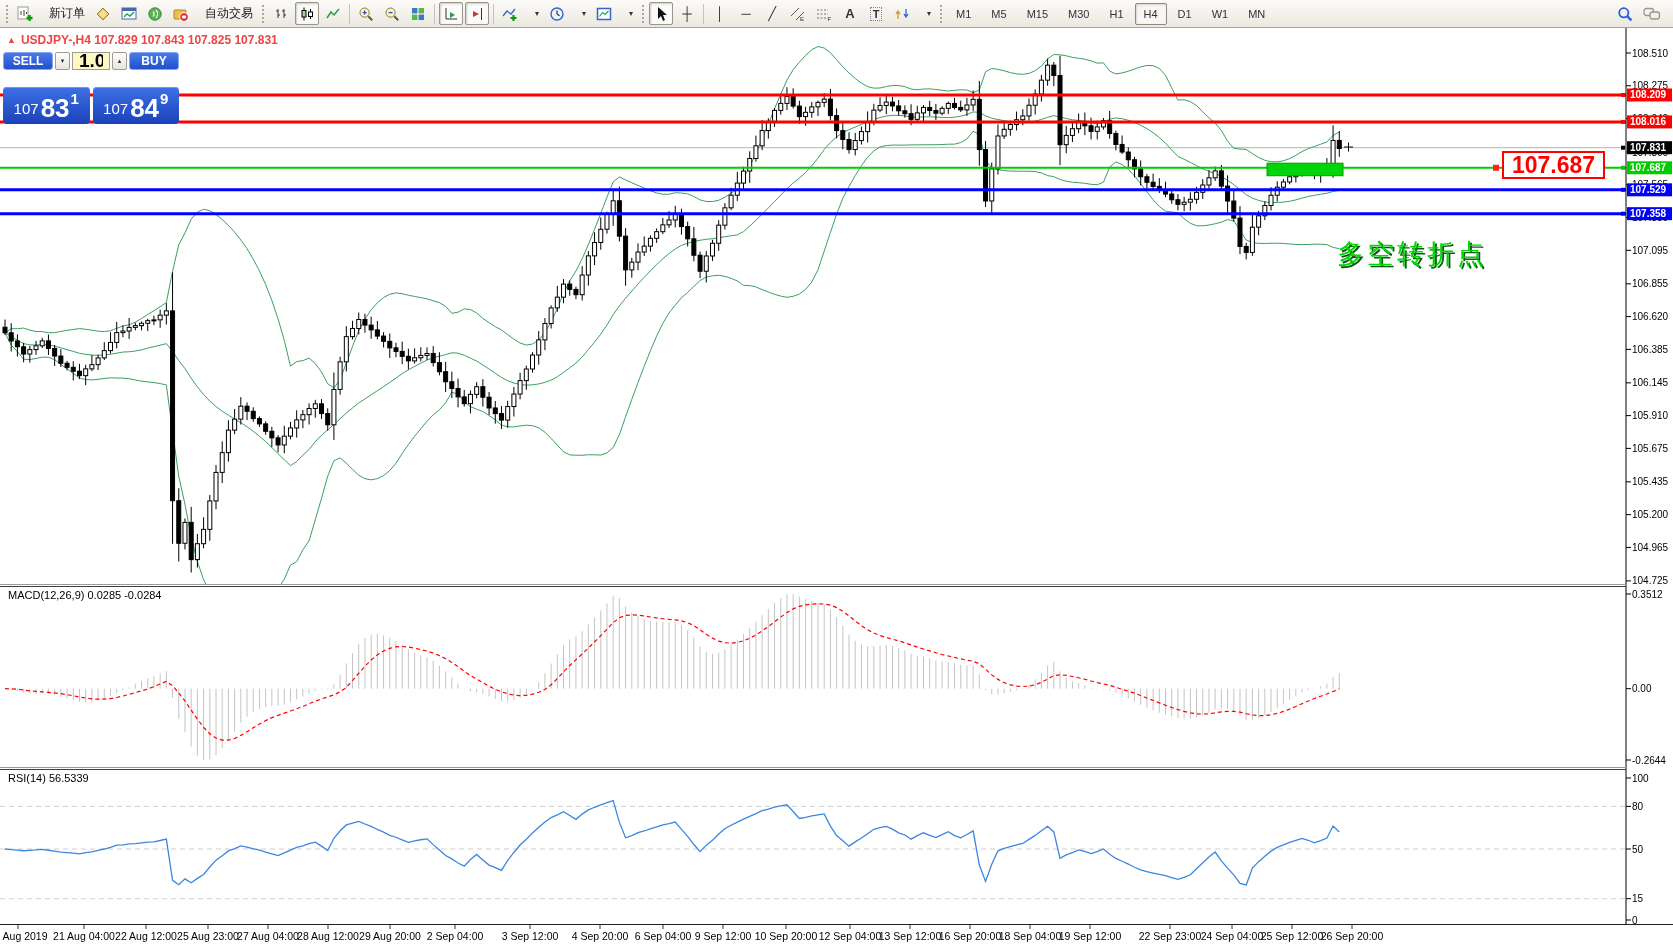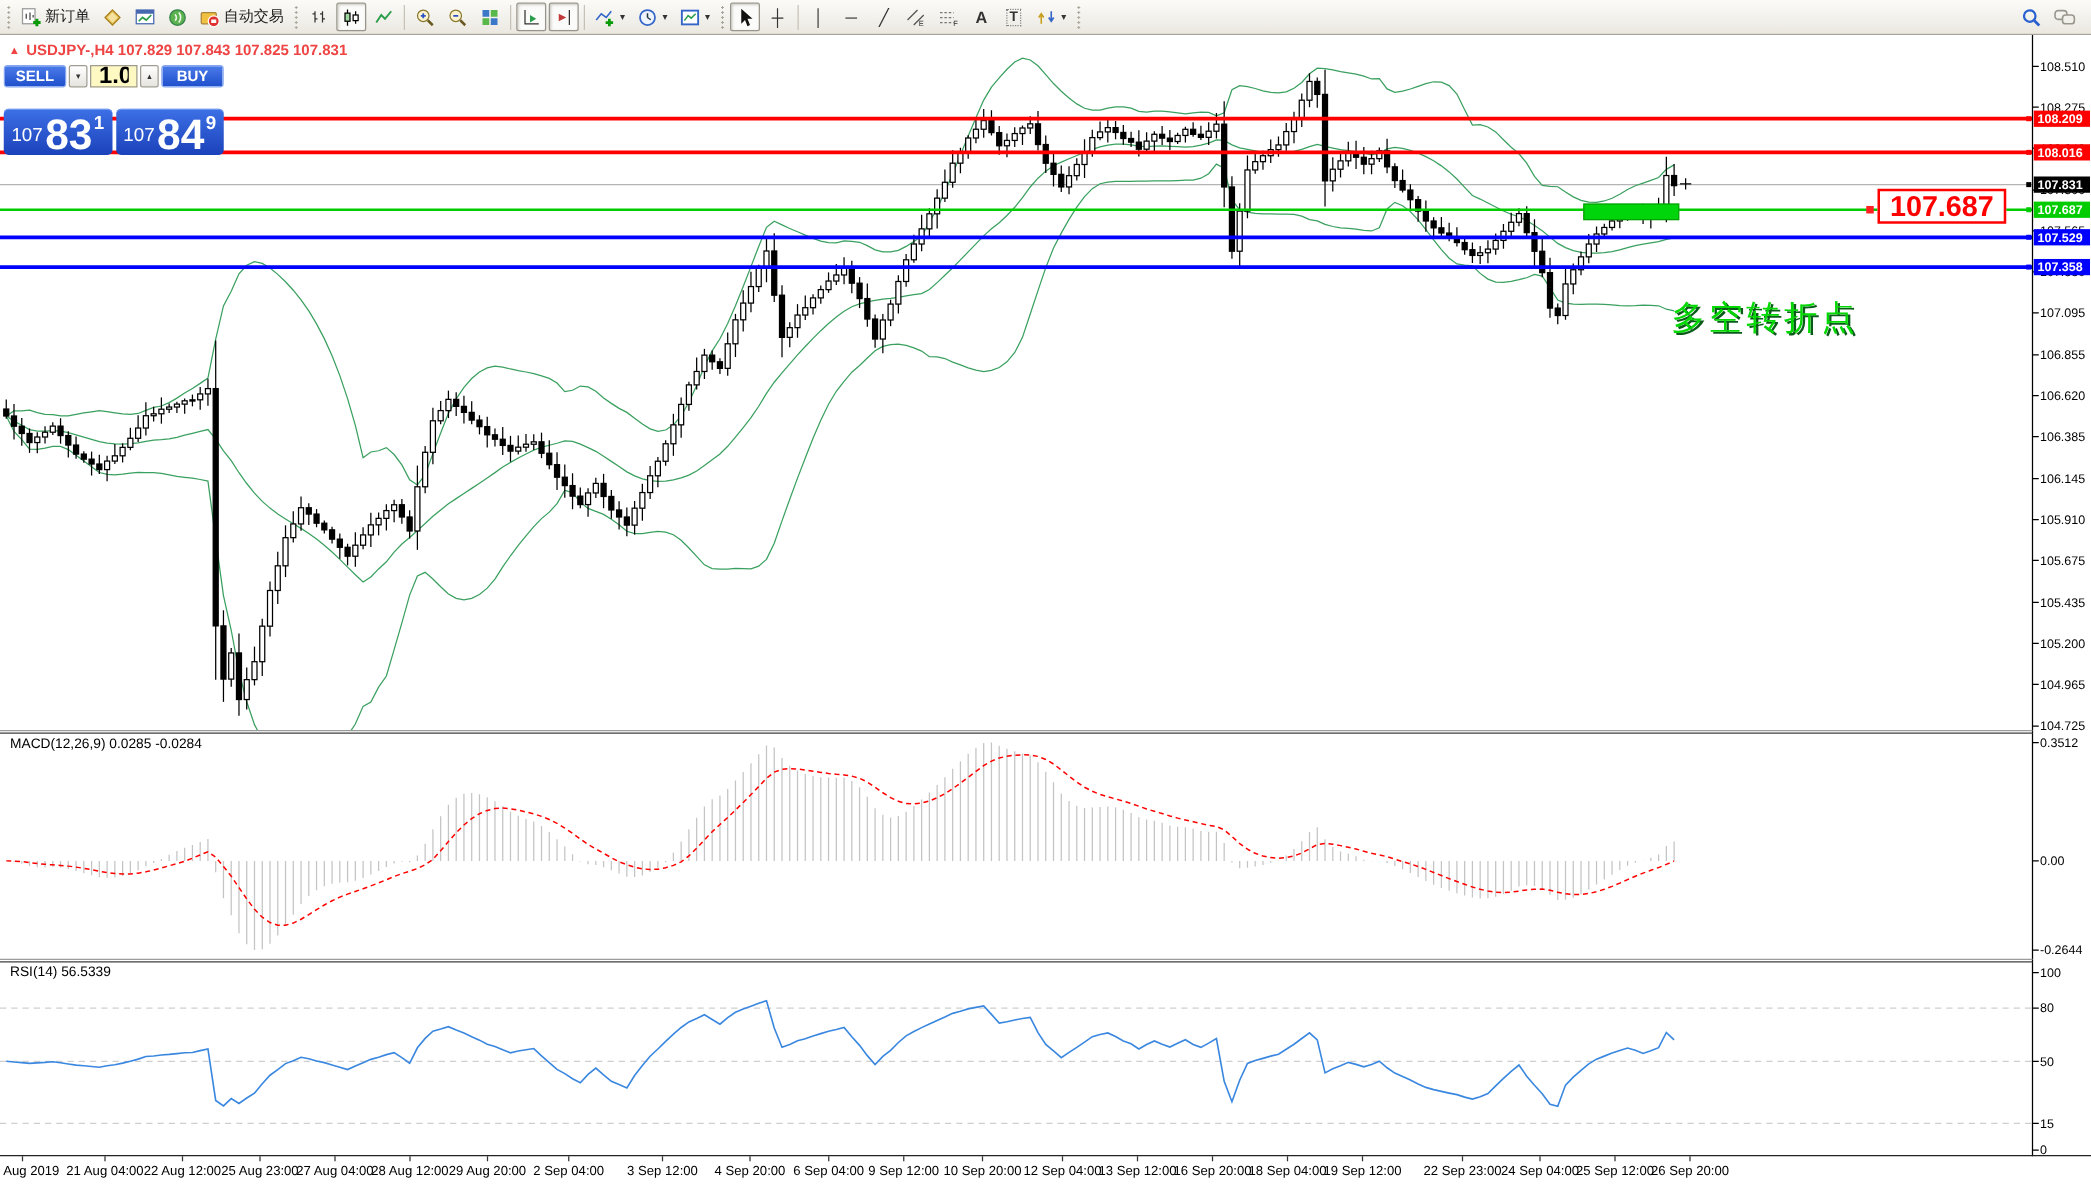--- a/index.html
+++ b/index.html
@@ -12,7 +12,7 @@
     background:linear-gradient(#fcfbf8,#ebe8e1);border-bottom:1px solid #a8a49a;
     display:flex;align-items:center;padding:0 2px;white-space:nowrap}
   .tb{height:23px;min-width:24px;display:flex;align-items:center;justify-content:center;
-    border:1px solid transparent;border-radius:2px;margin:0 1px;padding:0 3px;gap:3px;
+    border:1px solid transparent;border-radius:2px;margin:0 1px;padding:0 3px;gap:16px;
     font-size:12px;color:#1a1a1a}
   .tb.sel{background:#fbfbfa;border-color:#99958b;box-shadow:inset 1px 1px 2px #cfccc4}
   .tb .lbl{font-size:12px}

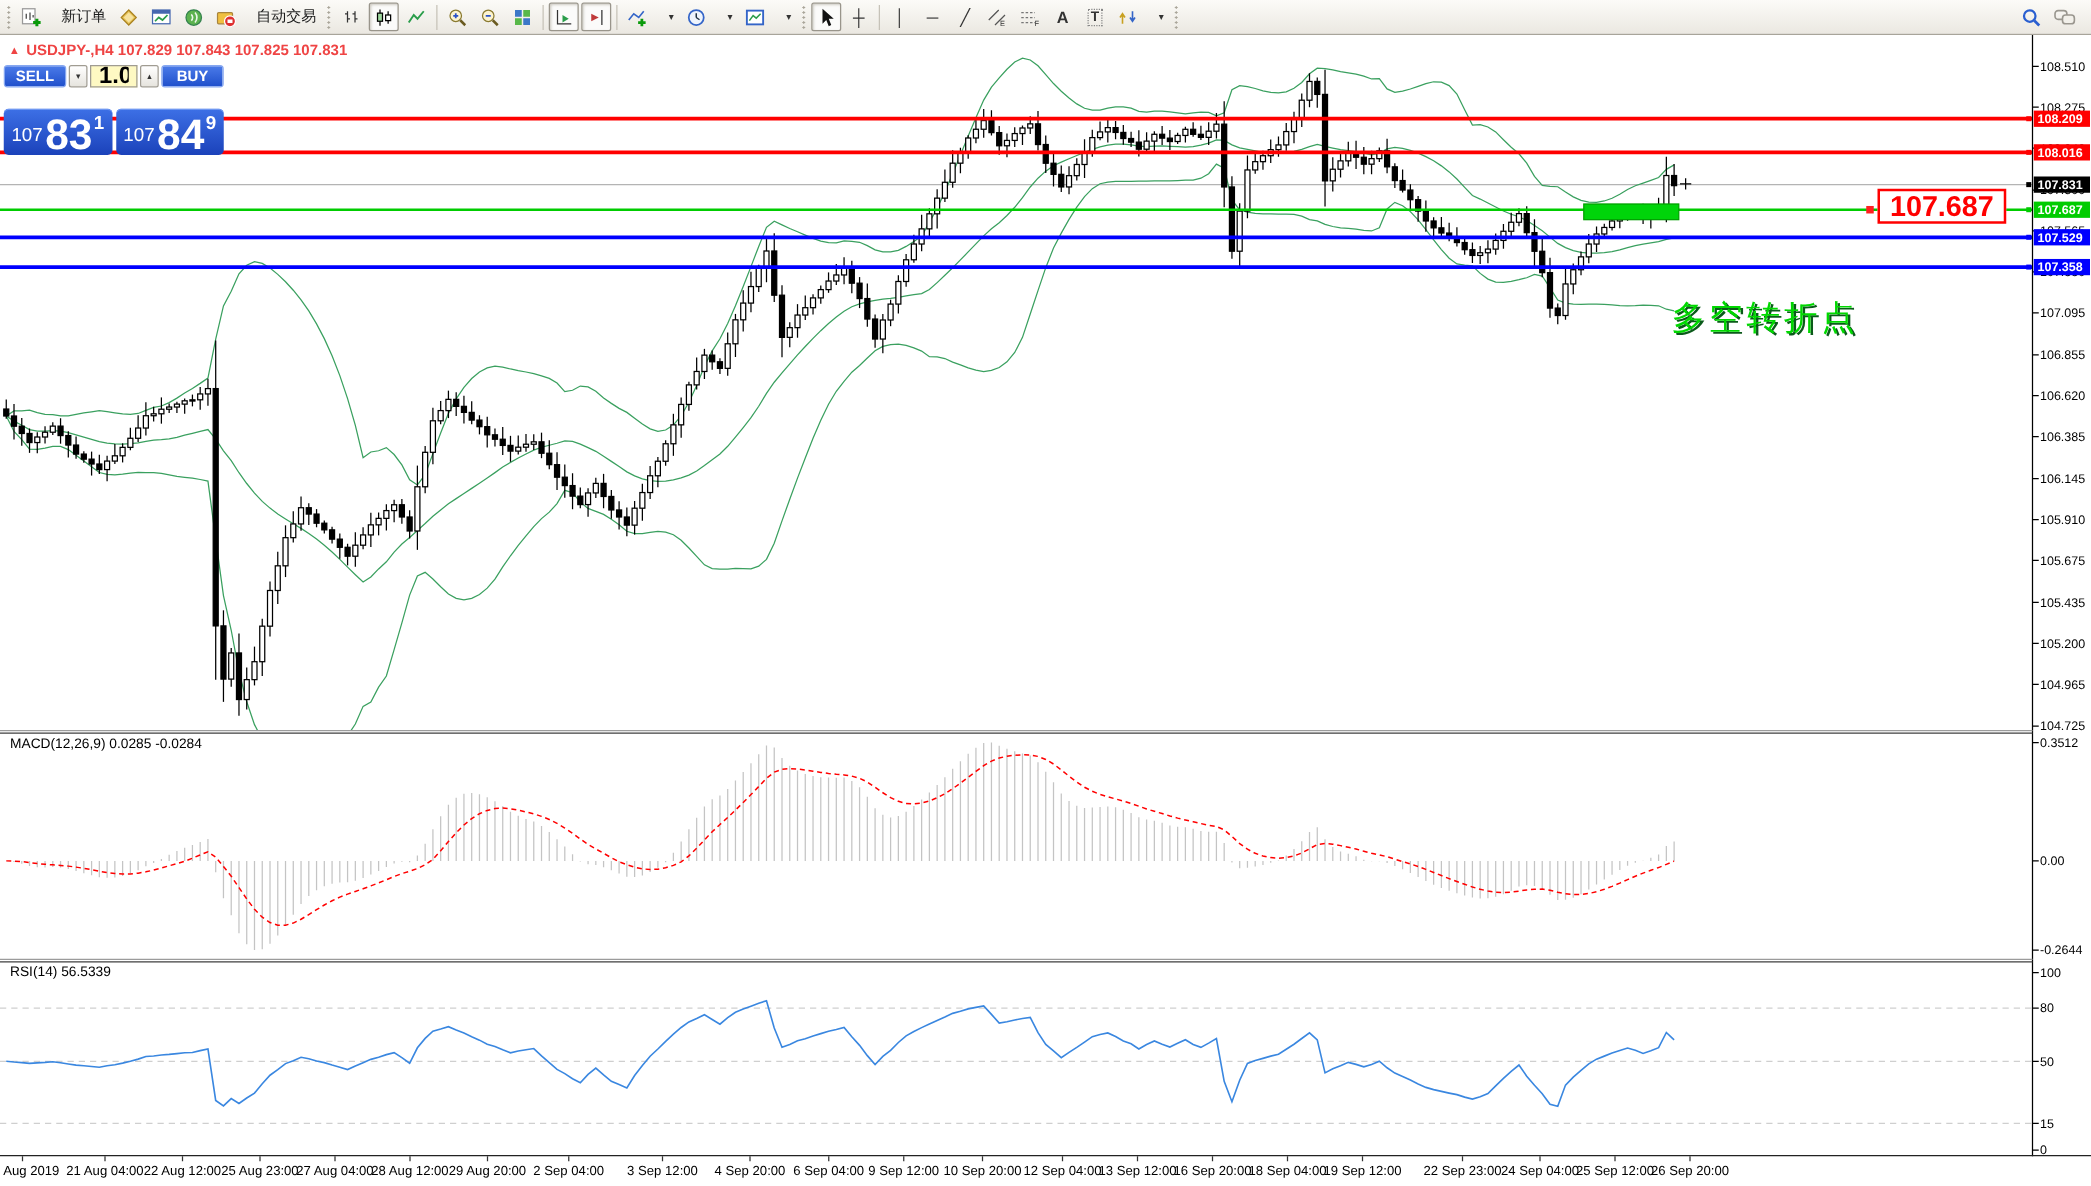--- a/index.html
+++ b/index.html
@@ -218,6 +218,17 @@
     <span class="drop">▾</span>
   </div>
   <span class="grip"></span>
+  <div id="tfbar" style="display:flex;align-items:center">
+      <div class="tf">M1</div>
+      <div class="tf">M5</div>
+      <div class="tf">M15</div>
+      <div class="tf">M30</div>
+      <div class="tf">H1</div>
+      <div class="tf sel">H4</div>
+      <div class="tf">D1</div>
+      <div class="tf">W1</div>
+      <div class="tf">MN</div>
+    </div>
   <span class="spacer"></span>
   <div class="tb">
     <svg class="tbicon" width="16" height="16" viewBox="0 0 16 16">

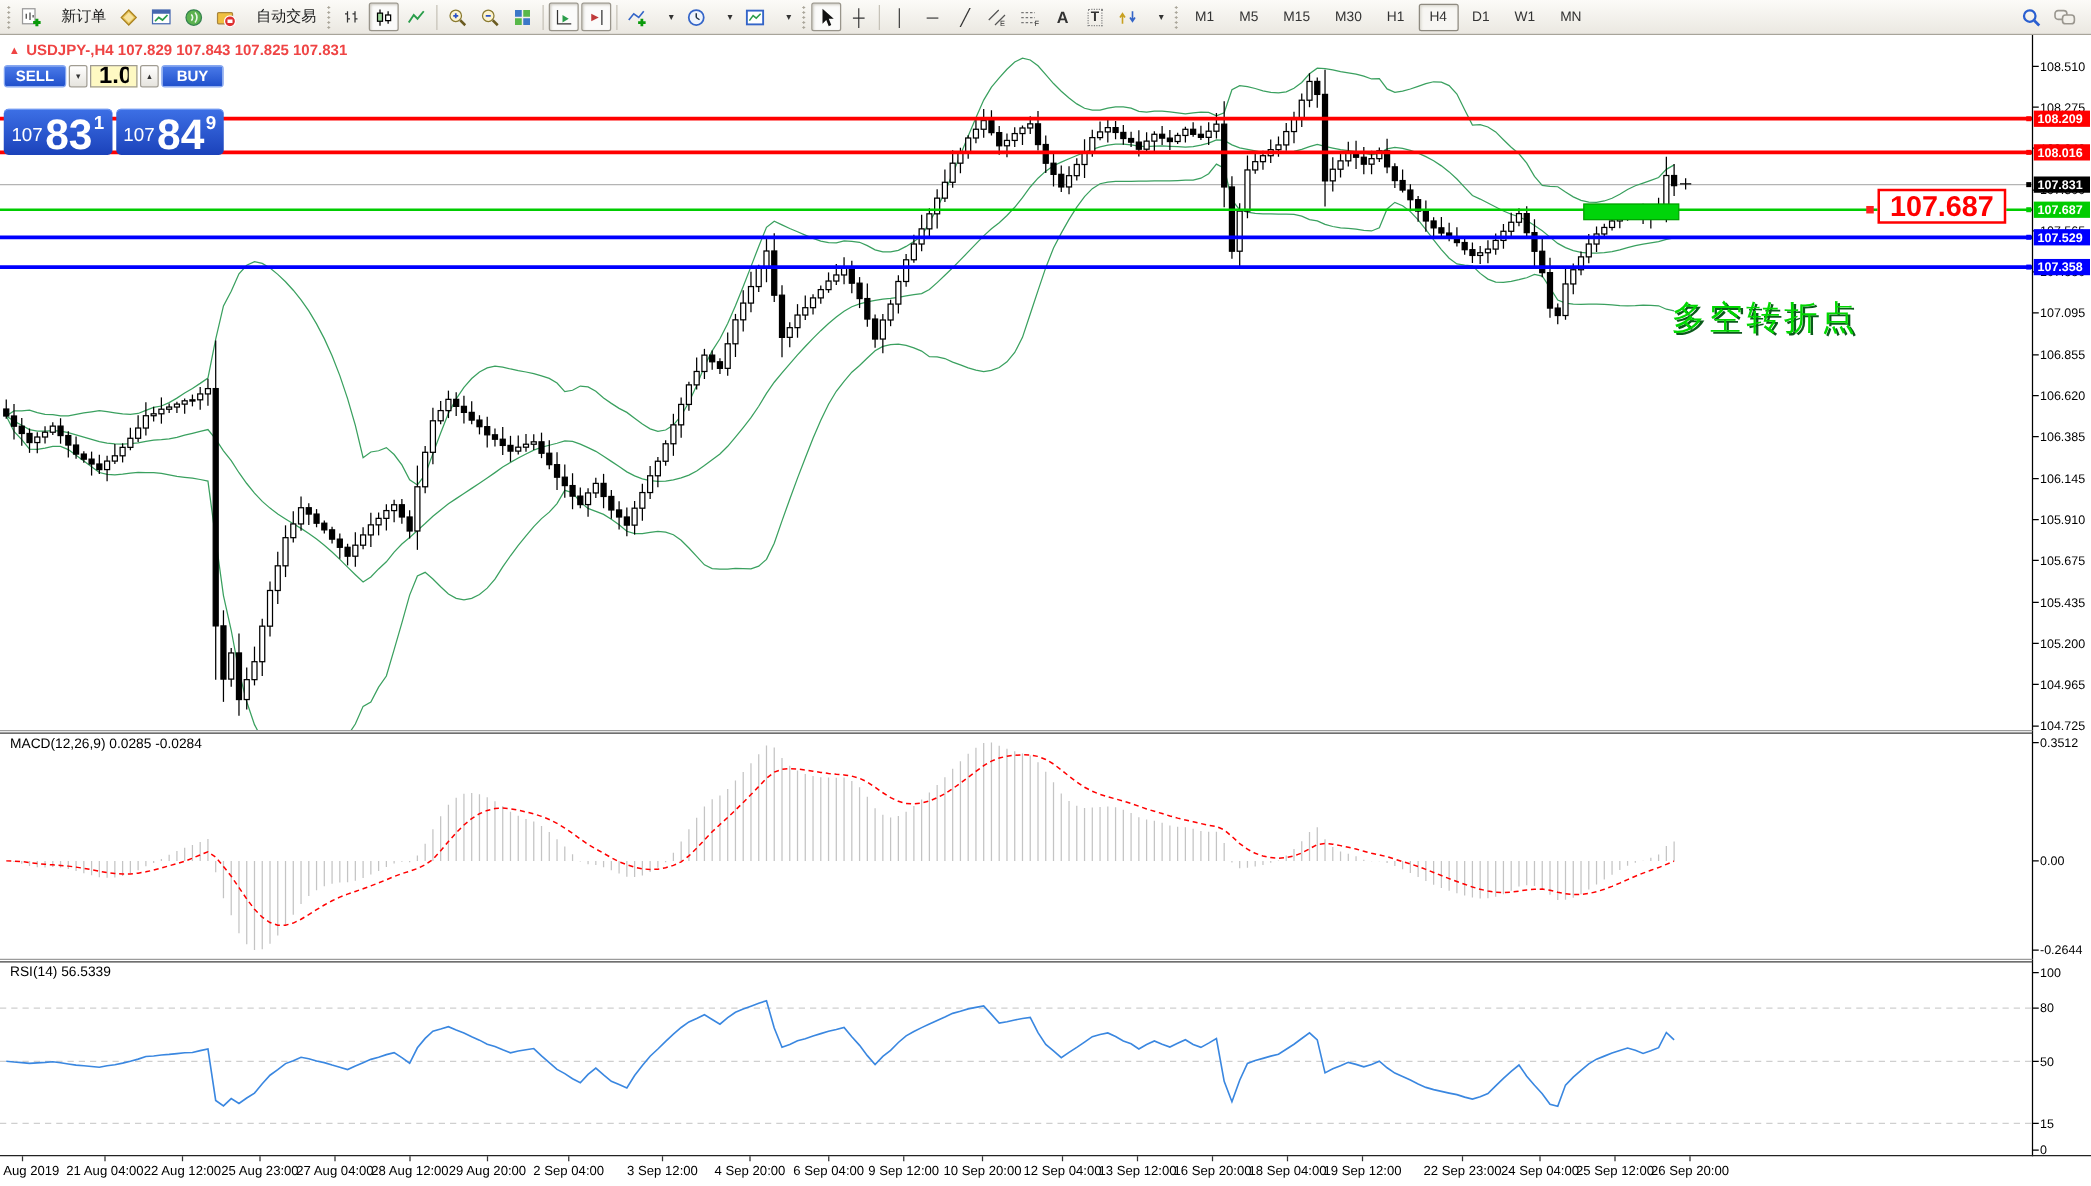--- a/index.html
+++ b/index.html
@@ -46,7 +46,7 @@
     display:flex;align-items:flex-end;justify-content:center;padding-bottom:2px;
     box-shadow:inset 0 1px 0 #6e97f2}
   .pbox .pre{font-size:15px;margin:0 2px 5px 0}
-  .pbox .big{font-size:34px;font-weight:bold;line-height:27px}
+  .pbox .big{font-size:26px;font-weight:bold;line-height:27px}
   .pbox .sup{font-size:15px;font-weight:bold;margin:0 0 15px 1px}
 
   .ind-label{position:absolute;font-size:11px;color:#000;z-index:5}

